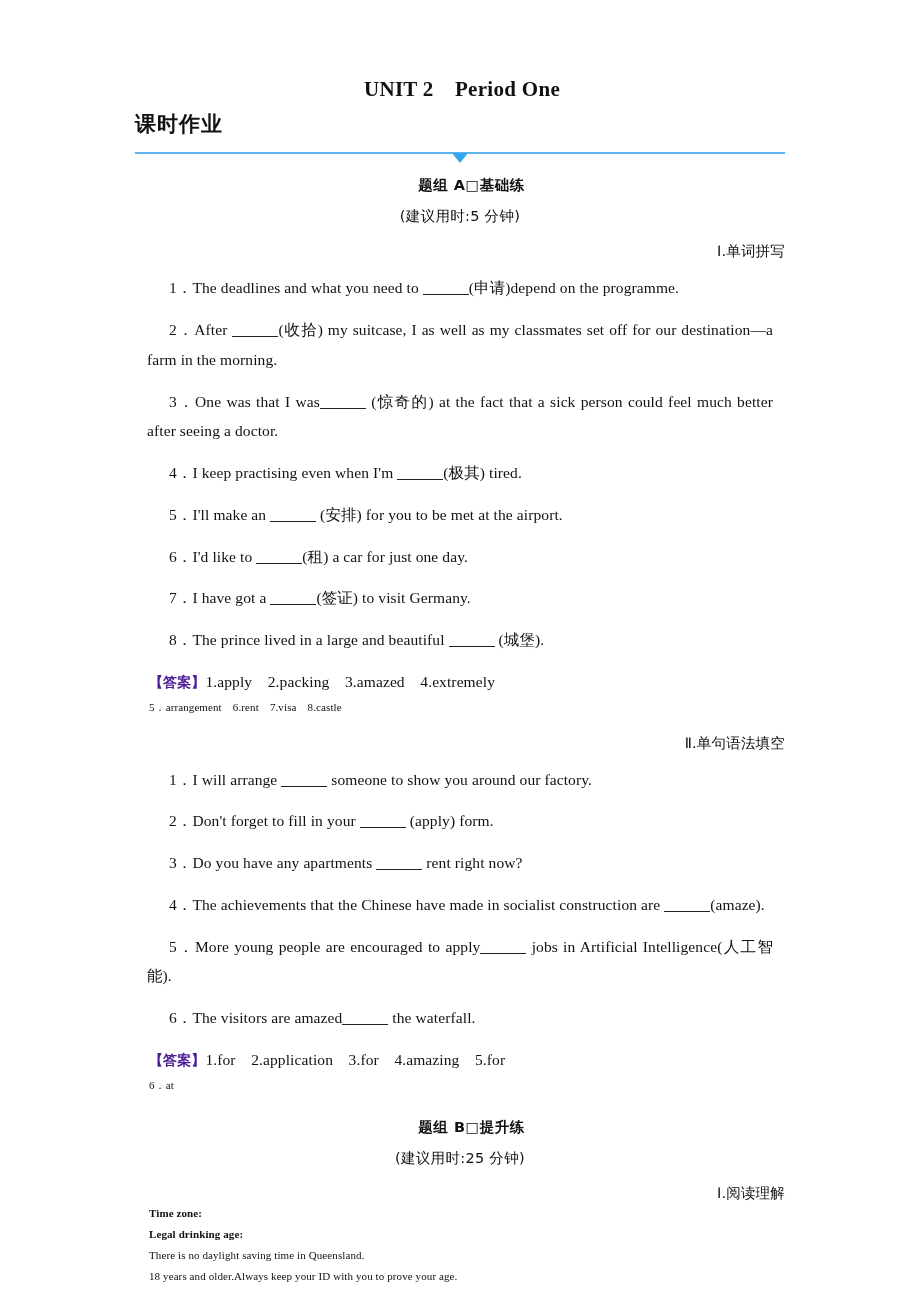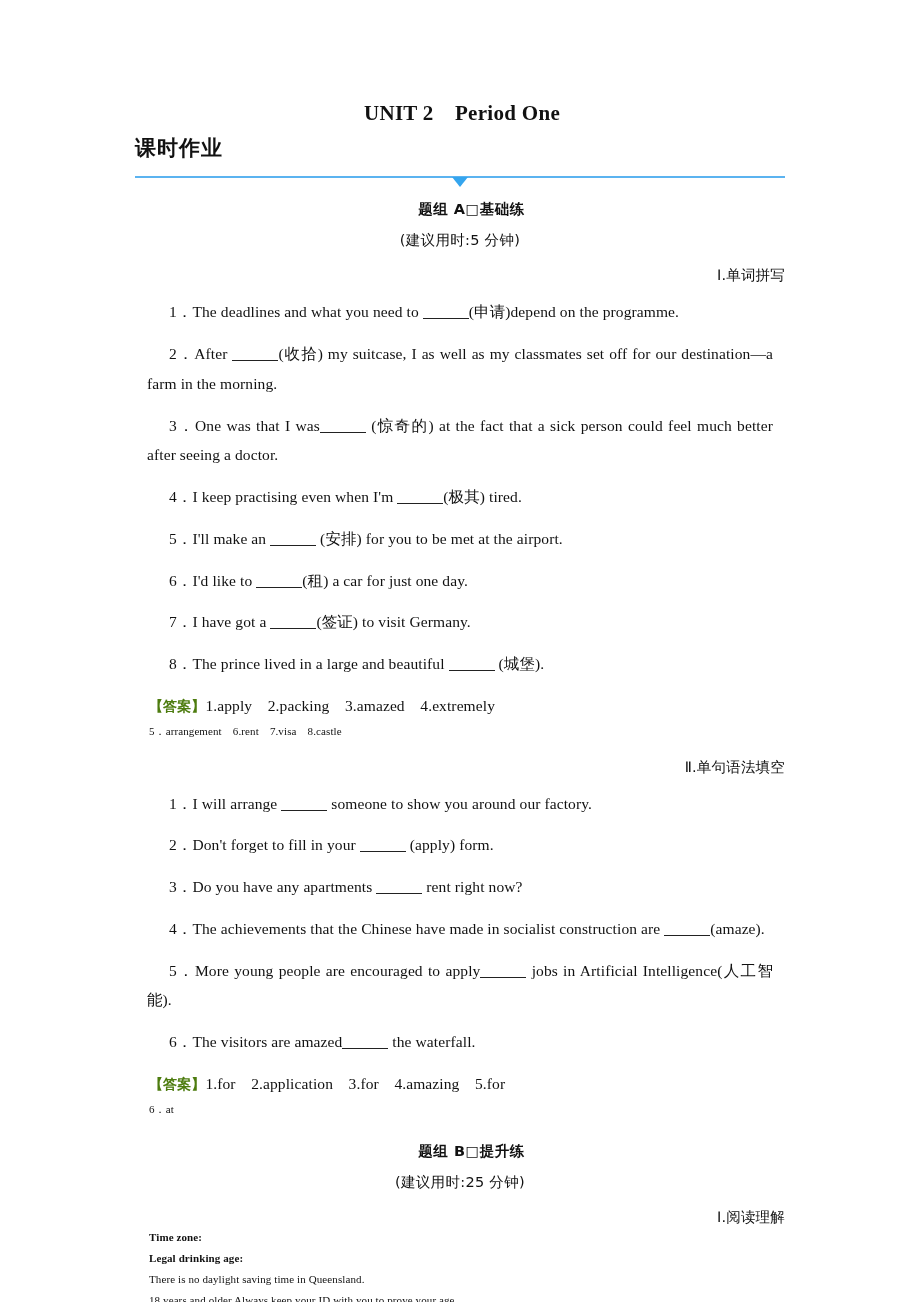--- a/index.html
+++ b/index.html
@@ -25,7 +25,7 @@
 
   
   .header-block {
-    padding-top: 100px;
+    padding-top: 76px;
   }
   .unit-title {
     font-size: 21px;

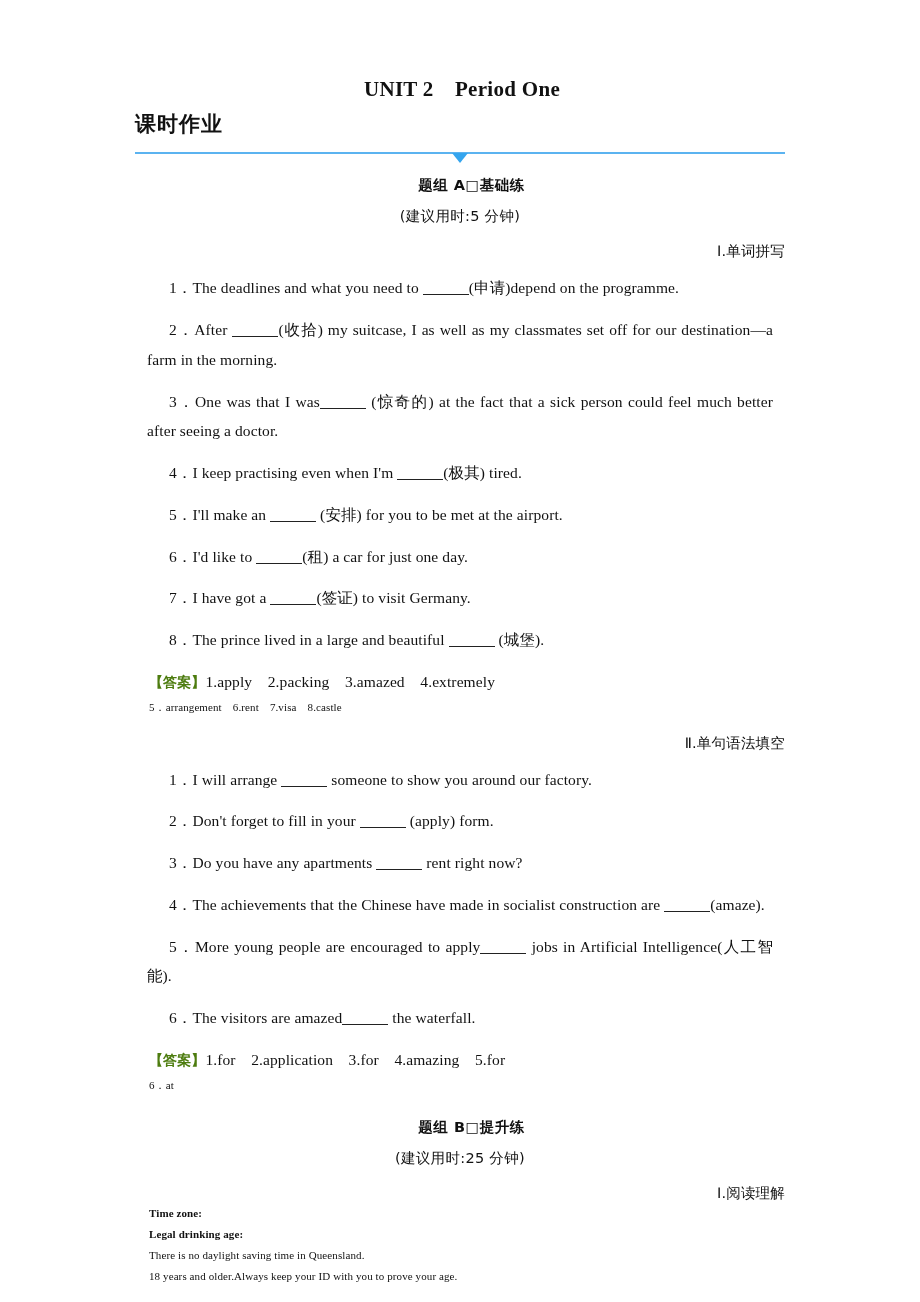--- a/index.html
+++ b/index.html
@@ -129,7 +129,7 @@
   }
   p.plain.bold { font-weight: bold; }
   .ansmark {
-    color: #4d7c0f;
+    color: #4c1d95;
     font-weight: bold;
     font-family: "DejaVu Sans", "Liberation Sans", sans-serif;
     font-size: 14px;

